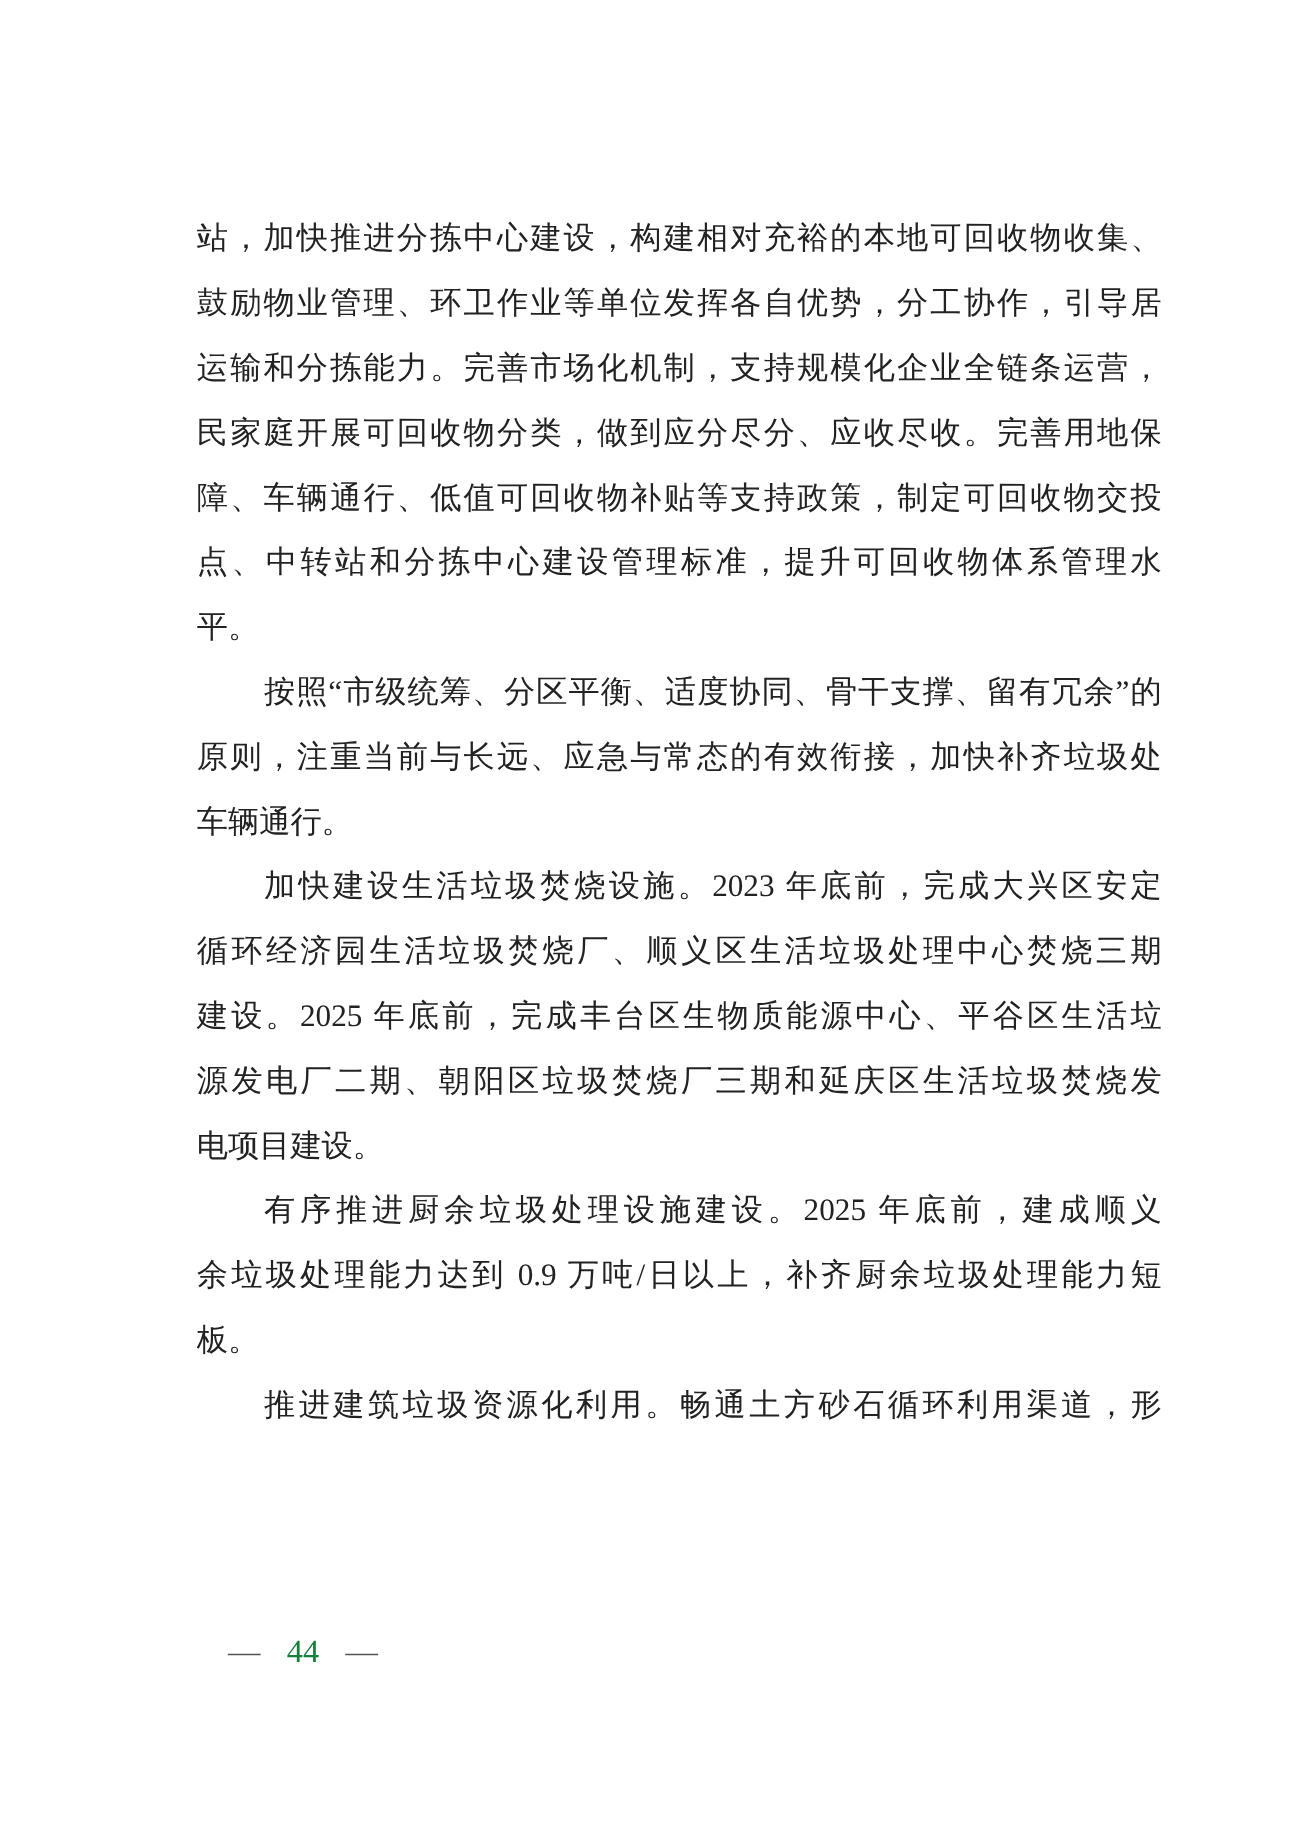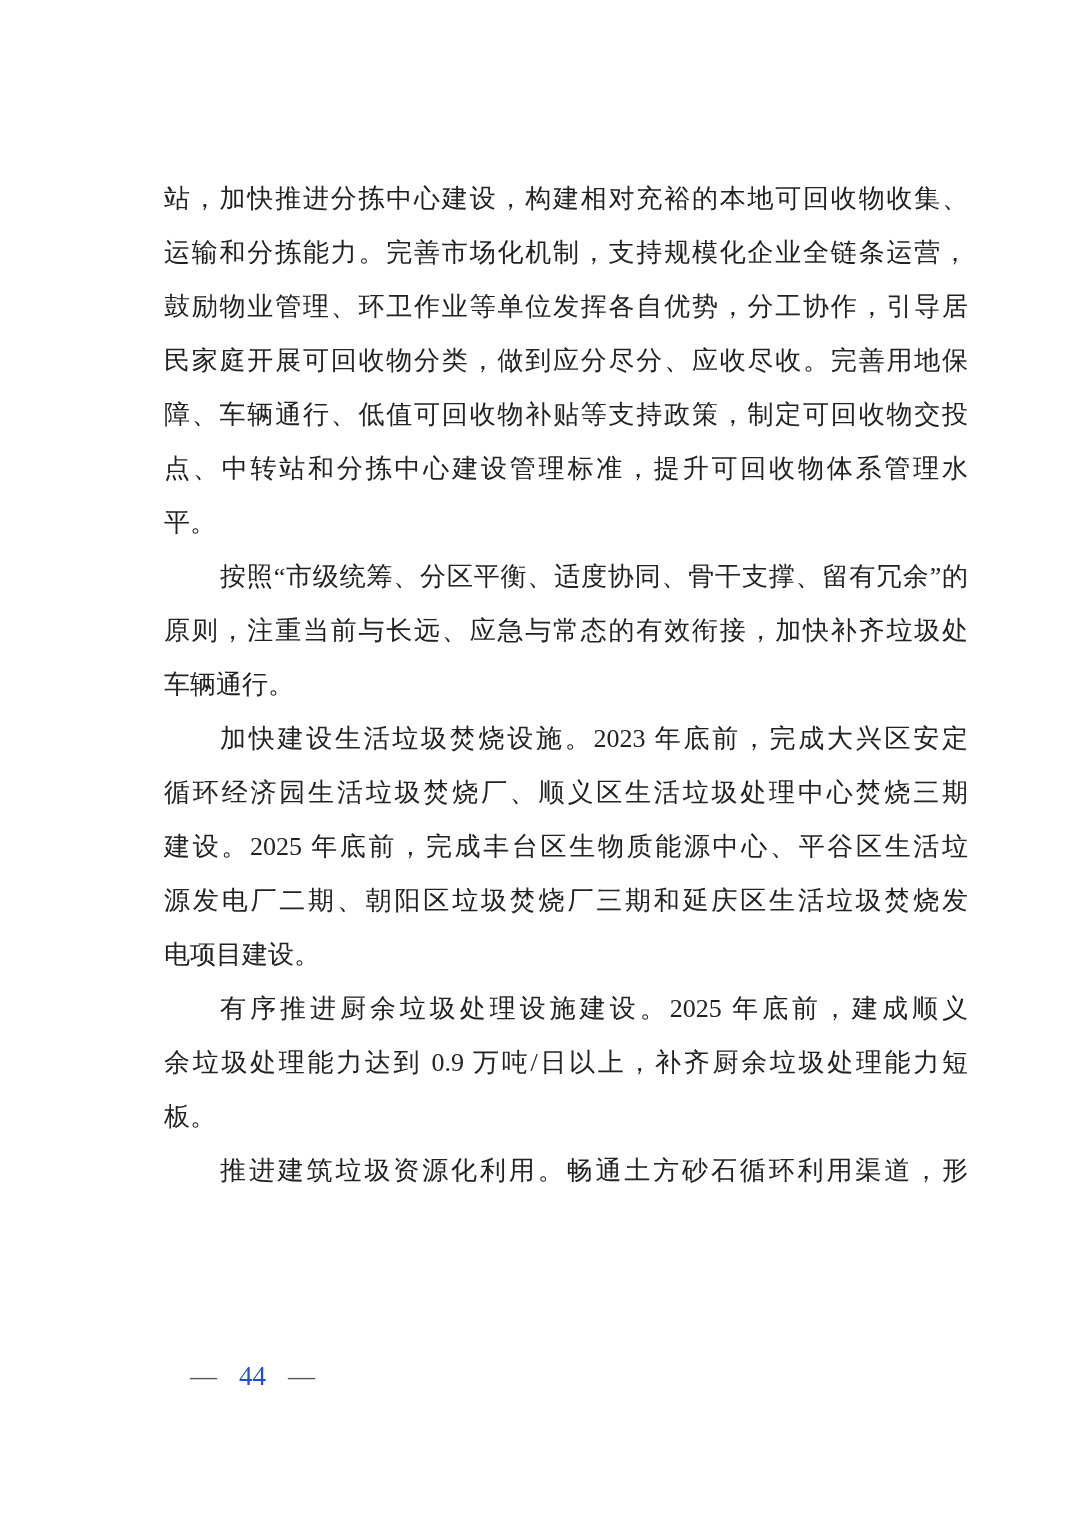--- a/index.html
+++ b/index.html
@@ -64,8 +64,8 @@
 <div class="page">
   <div class="content">
     <div class="line jst">站，加快推进分拣中心建设，构建相对充裕的本地可回收物收集、</div>
+    <div class="line jst">鼓励物业管理、环卫作业等单位发挥各自优势，分工协作，引导居</div>
     <div class="line jst">运输和分拣能力。完善市场化机制，支持规模化企业全链条运营，</div>
-    <div class="line jst">鼓励物业管理、环卫作业等单位发挥各自优势，分工协作，引导居</div>
     <div class="line jst">民家庭开展可回收物分类，做到应分尽分、应收尽收。完善用地保</div>
     <div class="line jst">障、车辆通行、低值可回收物补贴等支持政策，制定可回收物交投</div>
     <div class="line jst">点、中转站和分拣中心建设管理标准，提升可回收物体系管理水</div>

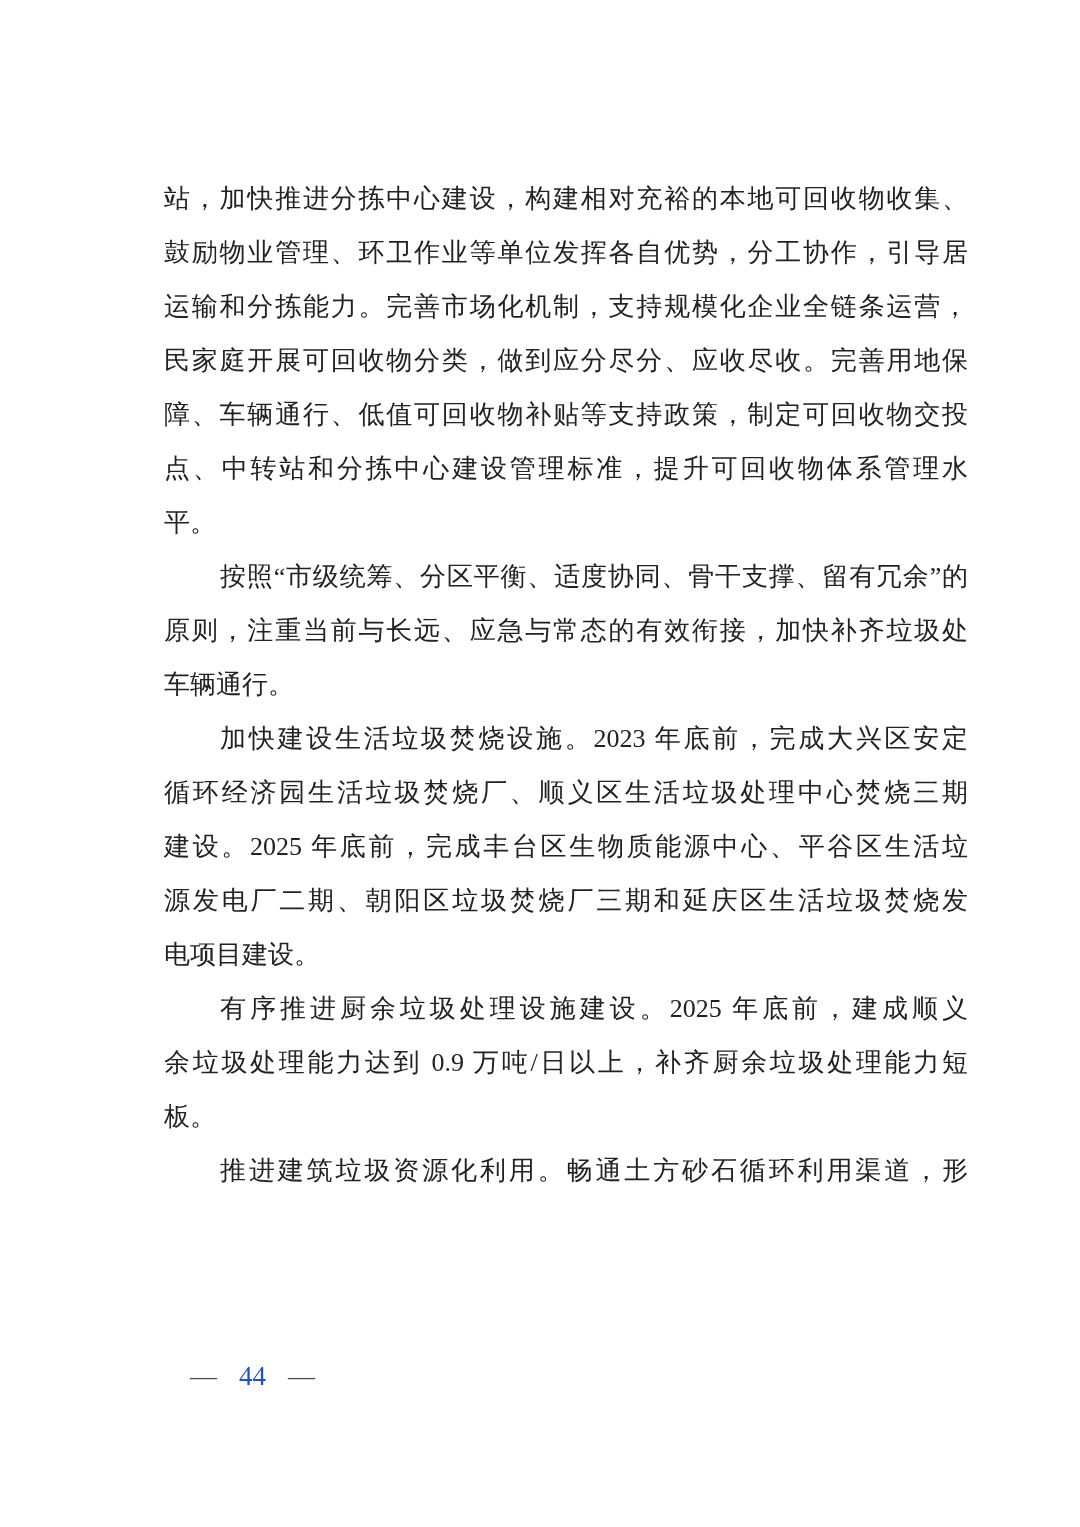--- a/index.html
+++ b/index.html
@@ -55,7 +55,7 @@
   }
   .footer .num {
     margin: 0 22px;
-    color: #1d4ed8;
+    color: #15803d;
   }
 </style>
 </head>

